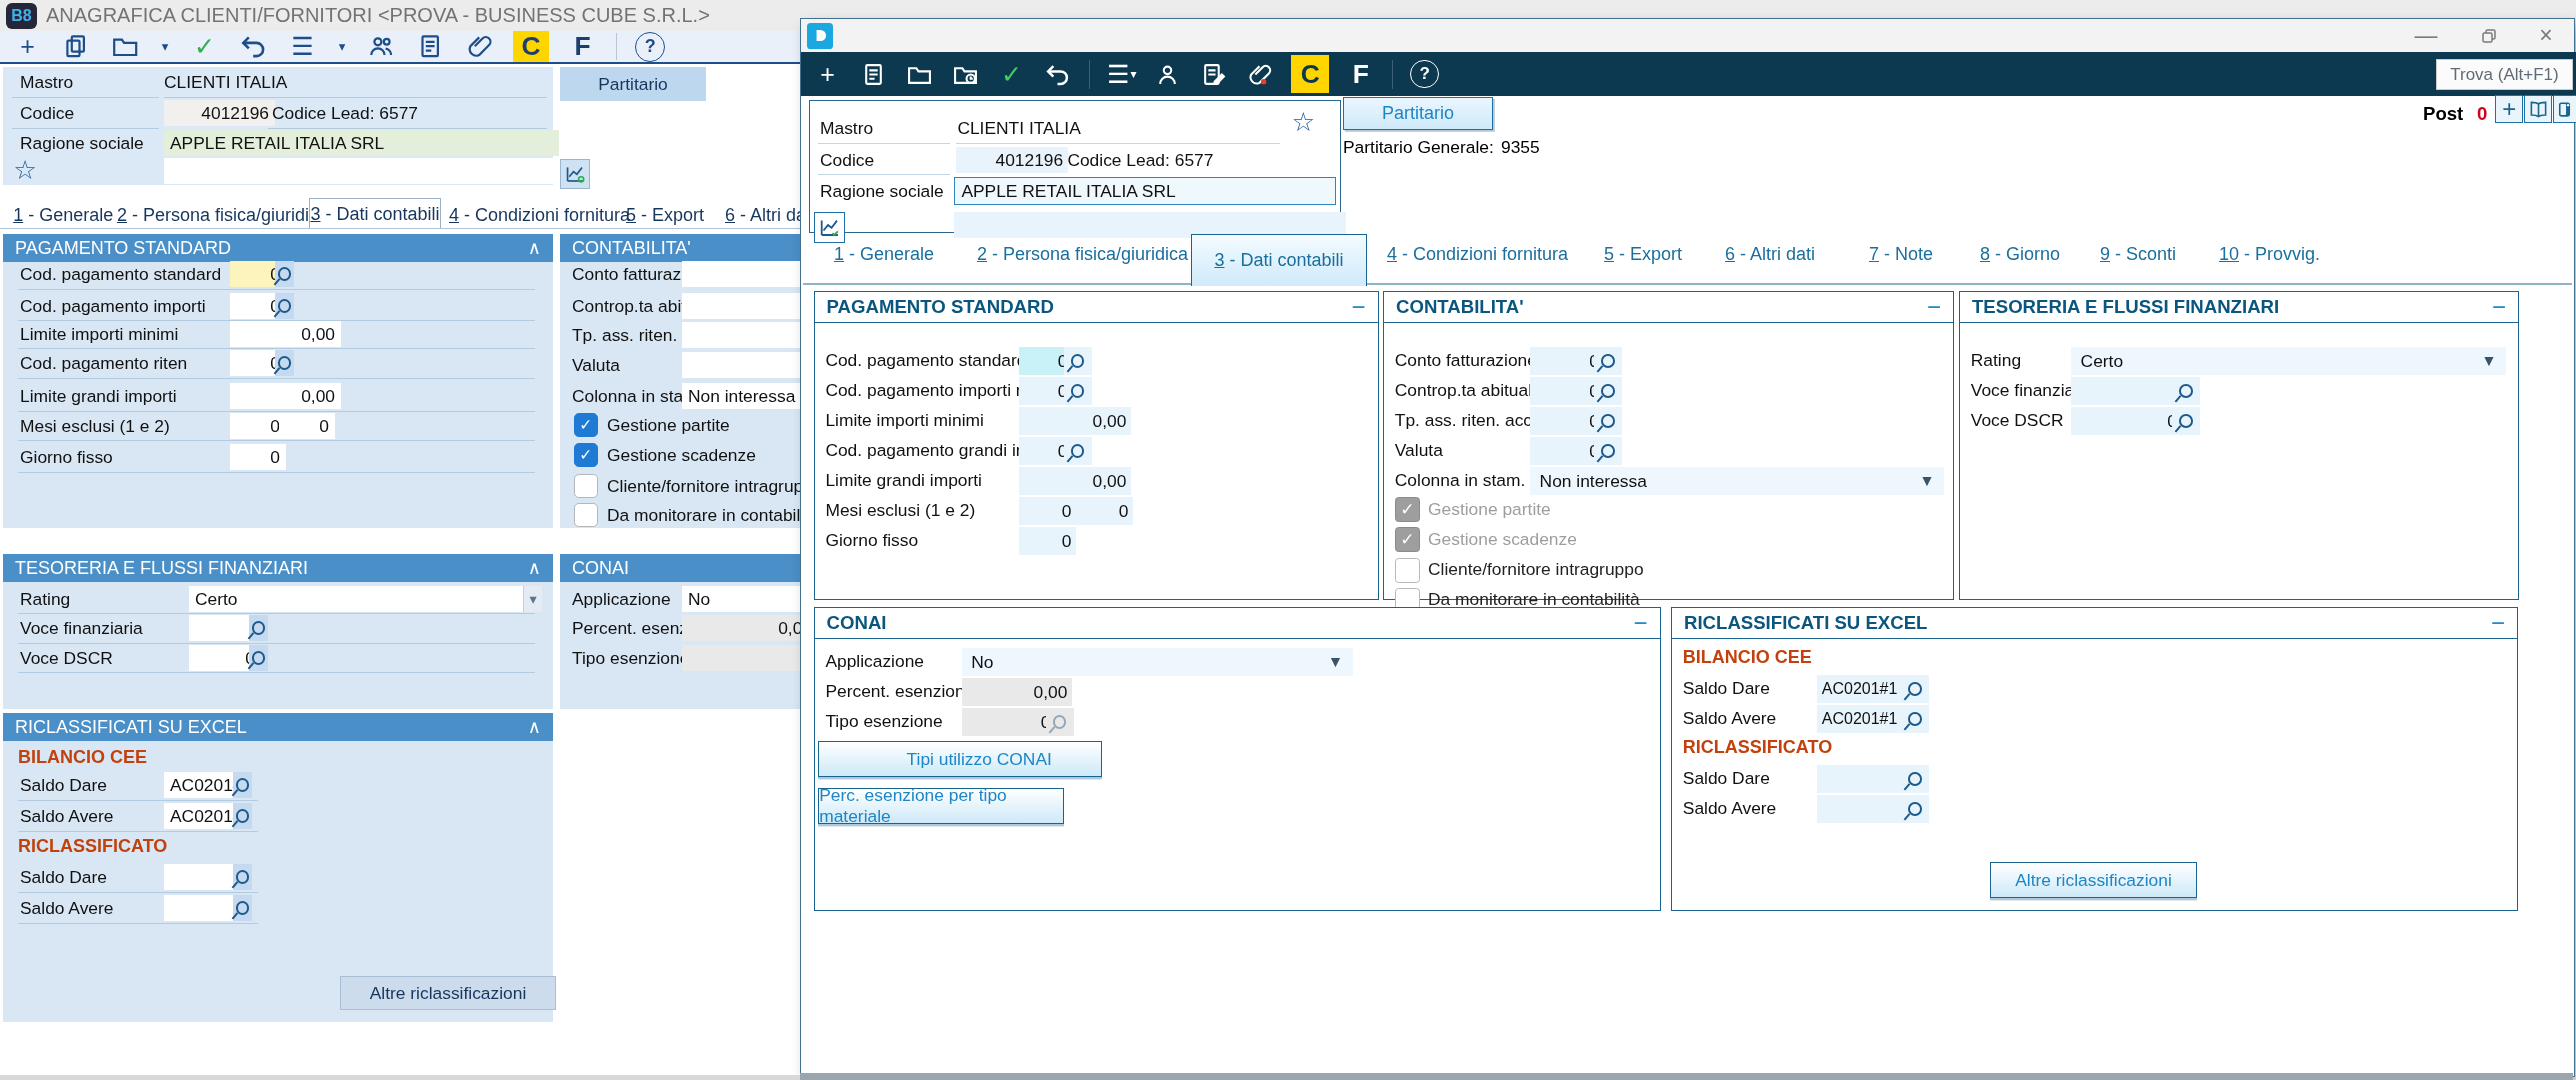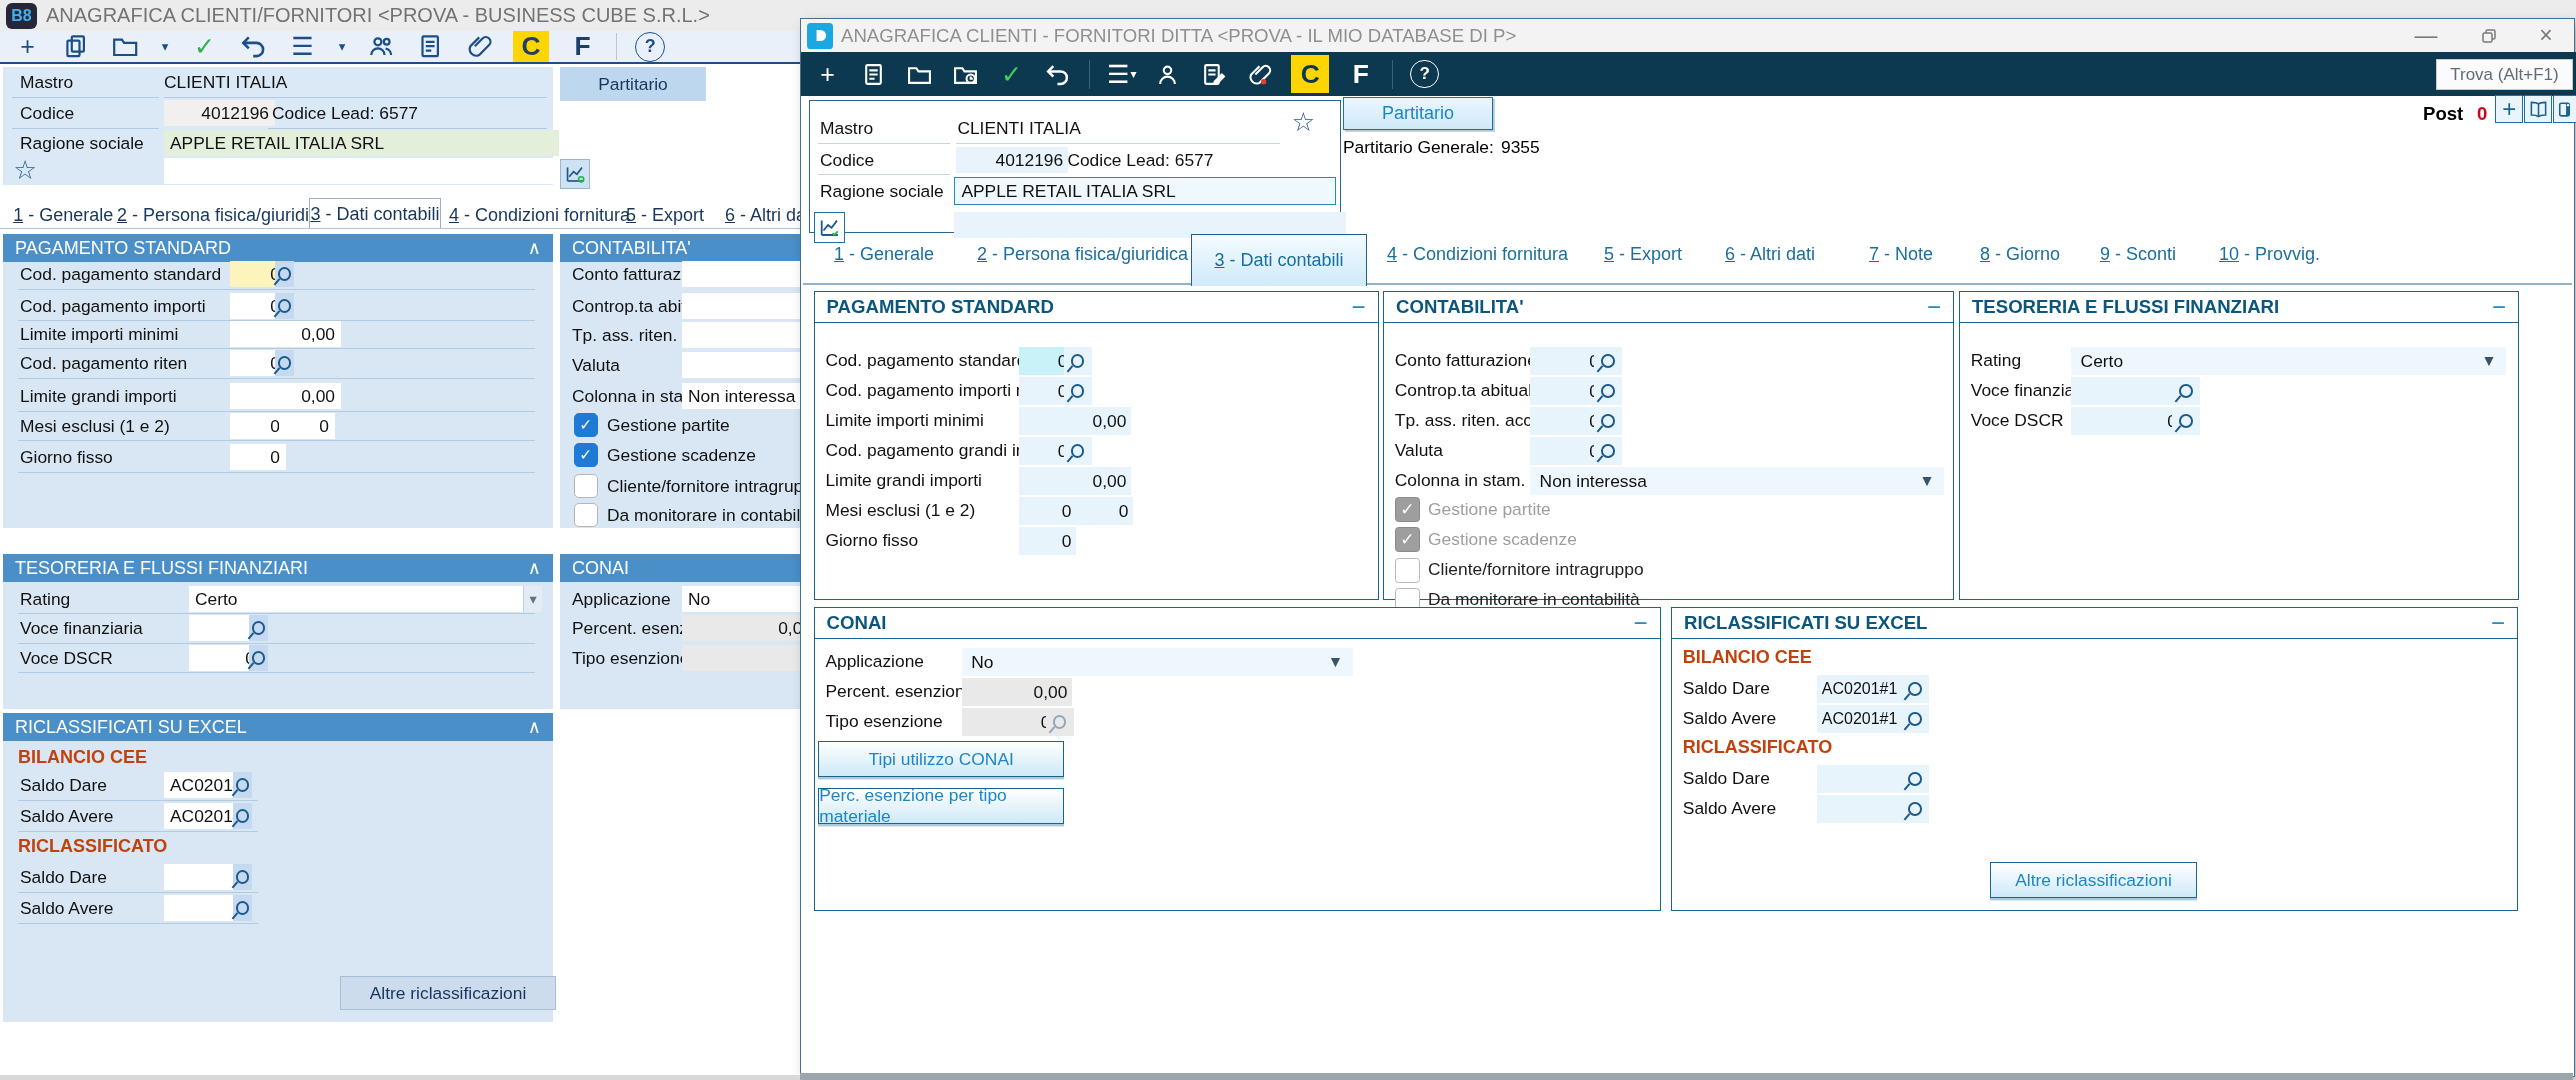--- a/index.html
+++ b/index.html
@@ -339,7 +339,6 @@
           <path d="M7 5v14h5a7 7 0 0 0 0-14z" fill="#ffffff"></path>
         </svg>
       </div>
-    <div class="abs r-title">ANAGRAFICA CLIENTI - FORNITORI DITTA &lt;PROVA - IL MIO DATABASE DI P&gt;</div>
     <div class="winbtn" style="left:1598px;">—</div>
     <div class="winbtn" style="left:1661px;">
         <svg width="18" height="18" viewBox="0 0 24 24" fill="none" stroke="#7a7a7a" stroke-width="2">

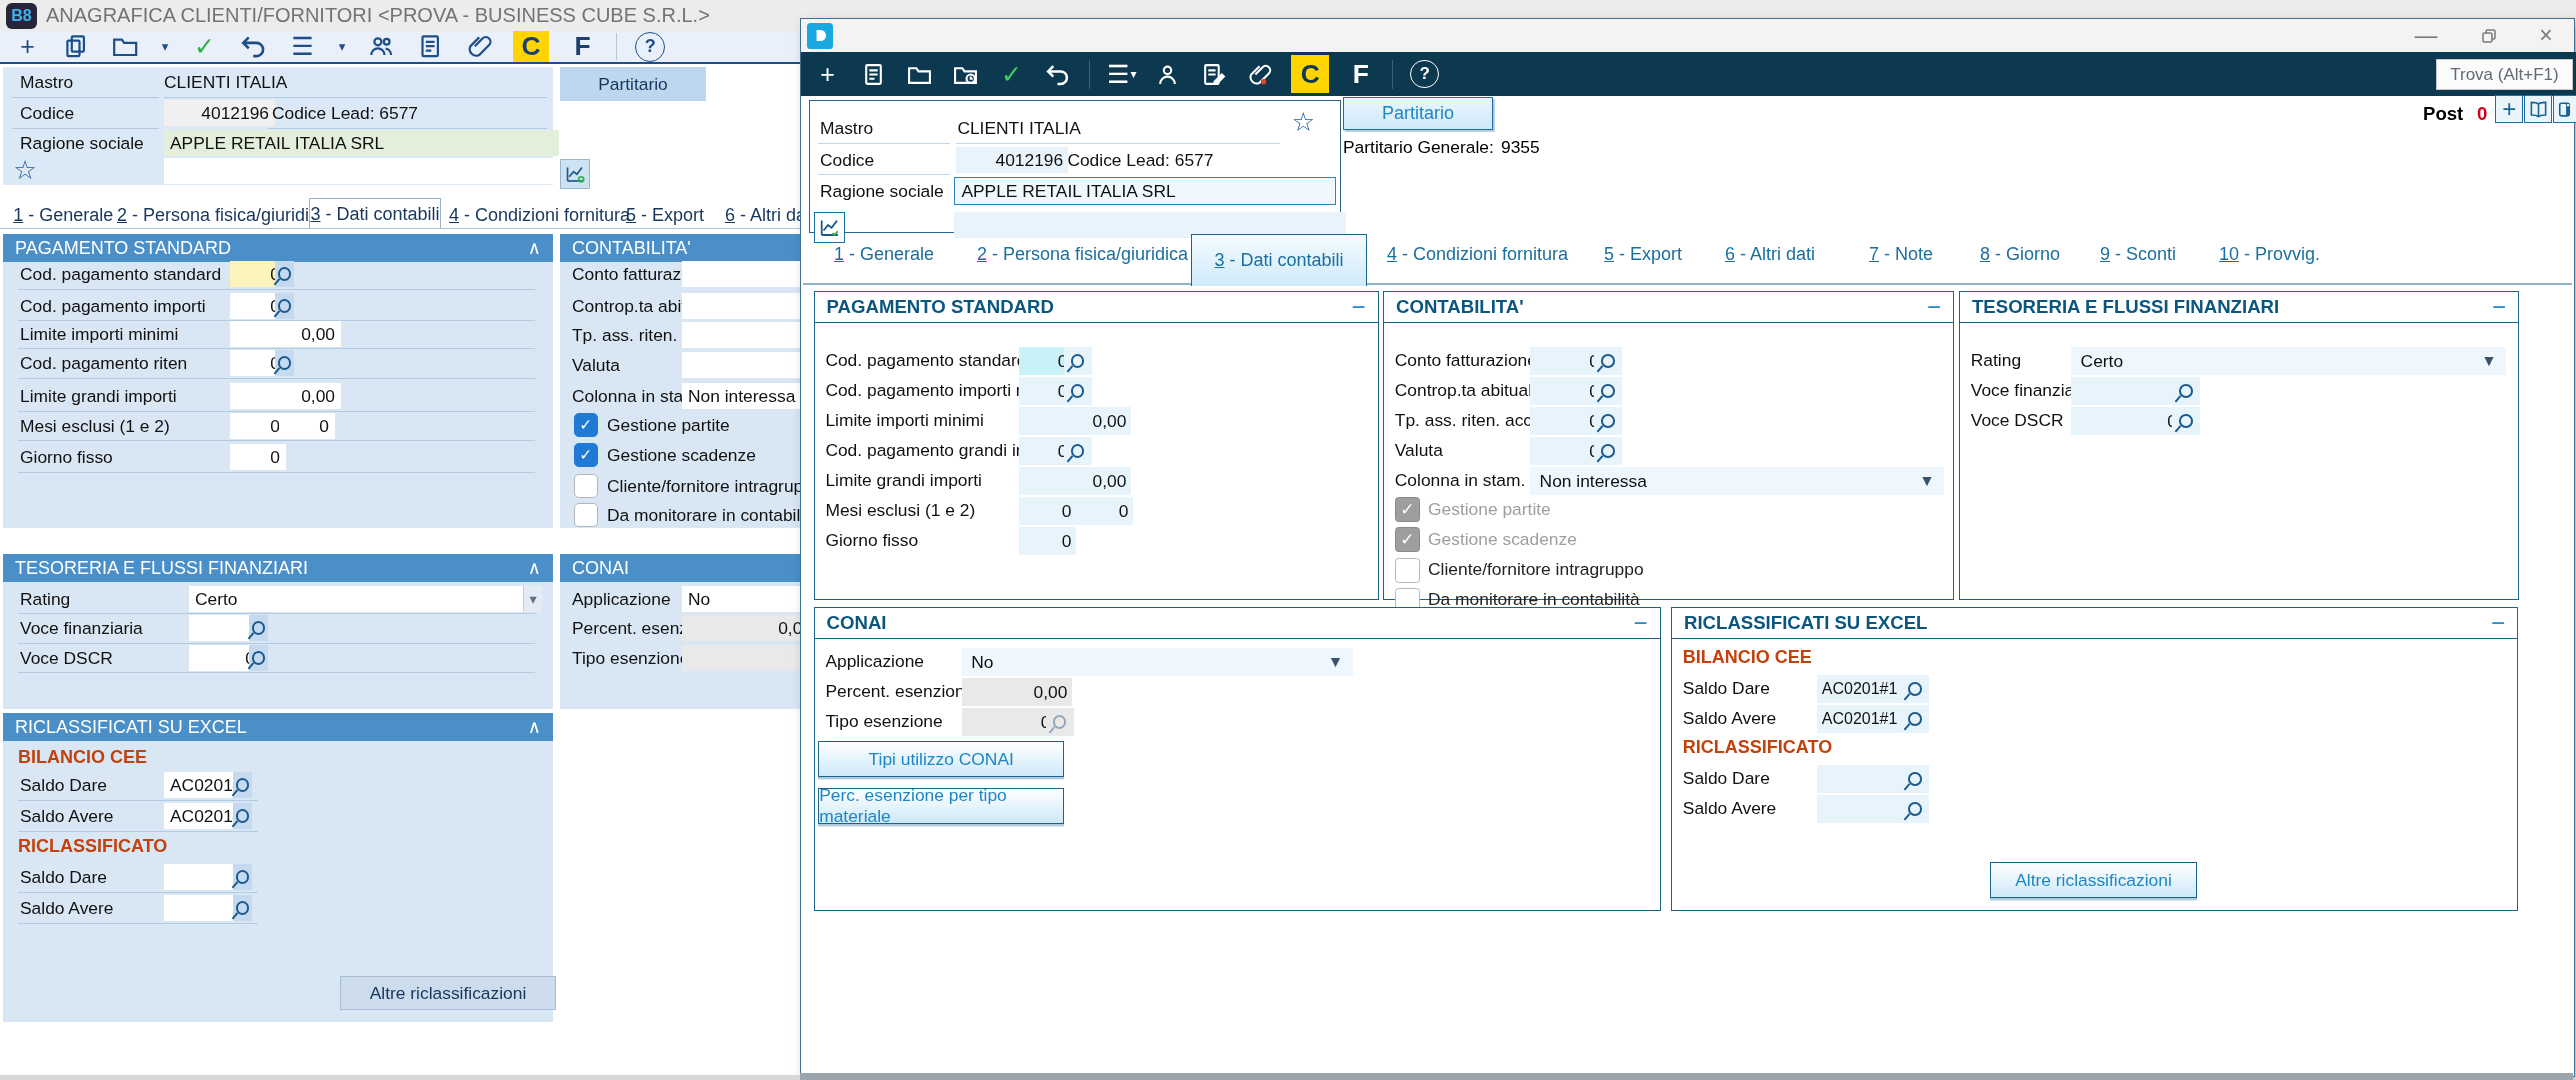--- a/index.html
+++ b/index.html
@@ -591,7 +591,7 @@
       <div class="rmagpad" style="left:231px;top:100px;background:#e9e9e9;">
           <span class="mag faded"></span>
         </div>
-      <div class="rbutton" style="left:3.6px;top:133px;width:244px;height:34px;">Tipi utilizzo CONAI</div>
+      <div class="rbutton" style="left:3.6px;top:133px;width:244px;height:34px;padding-left:38px;">Tipi utilizzo CONAI</div>
       <div class="rbutton" style="left:3.6px;top:180px;width:244px;height:34px;">Perc. esenzione per tipo materiale</div>
     </div>
 

